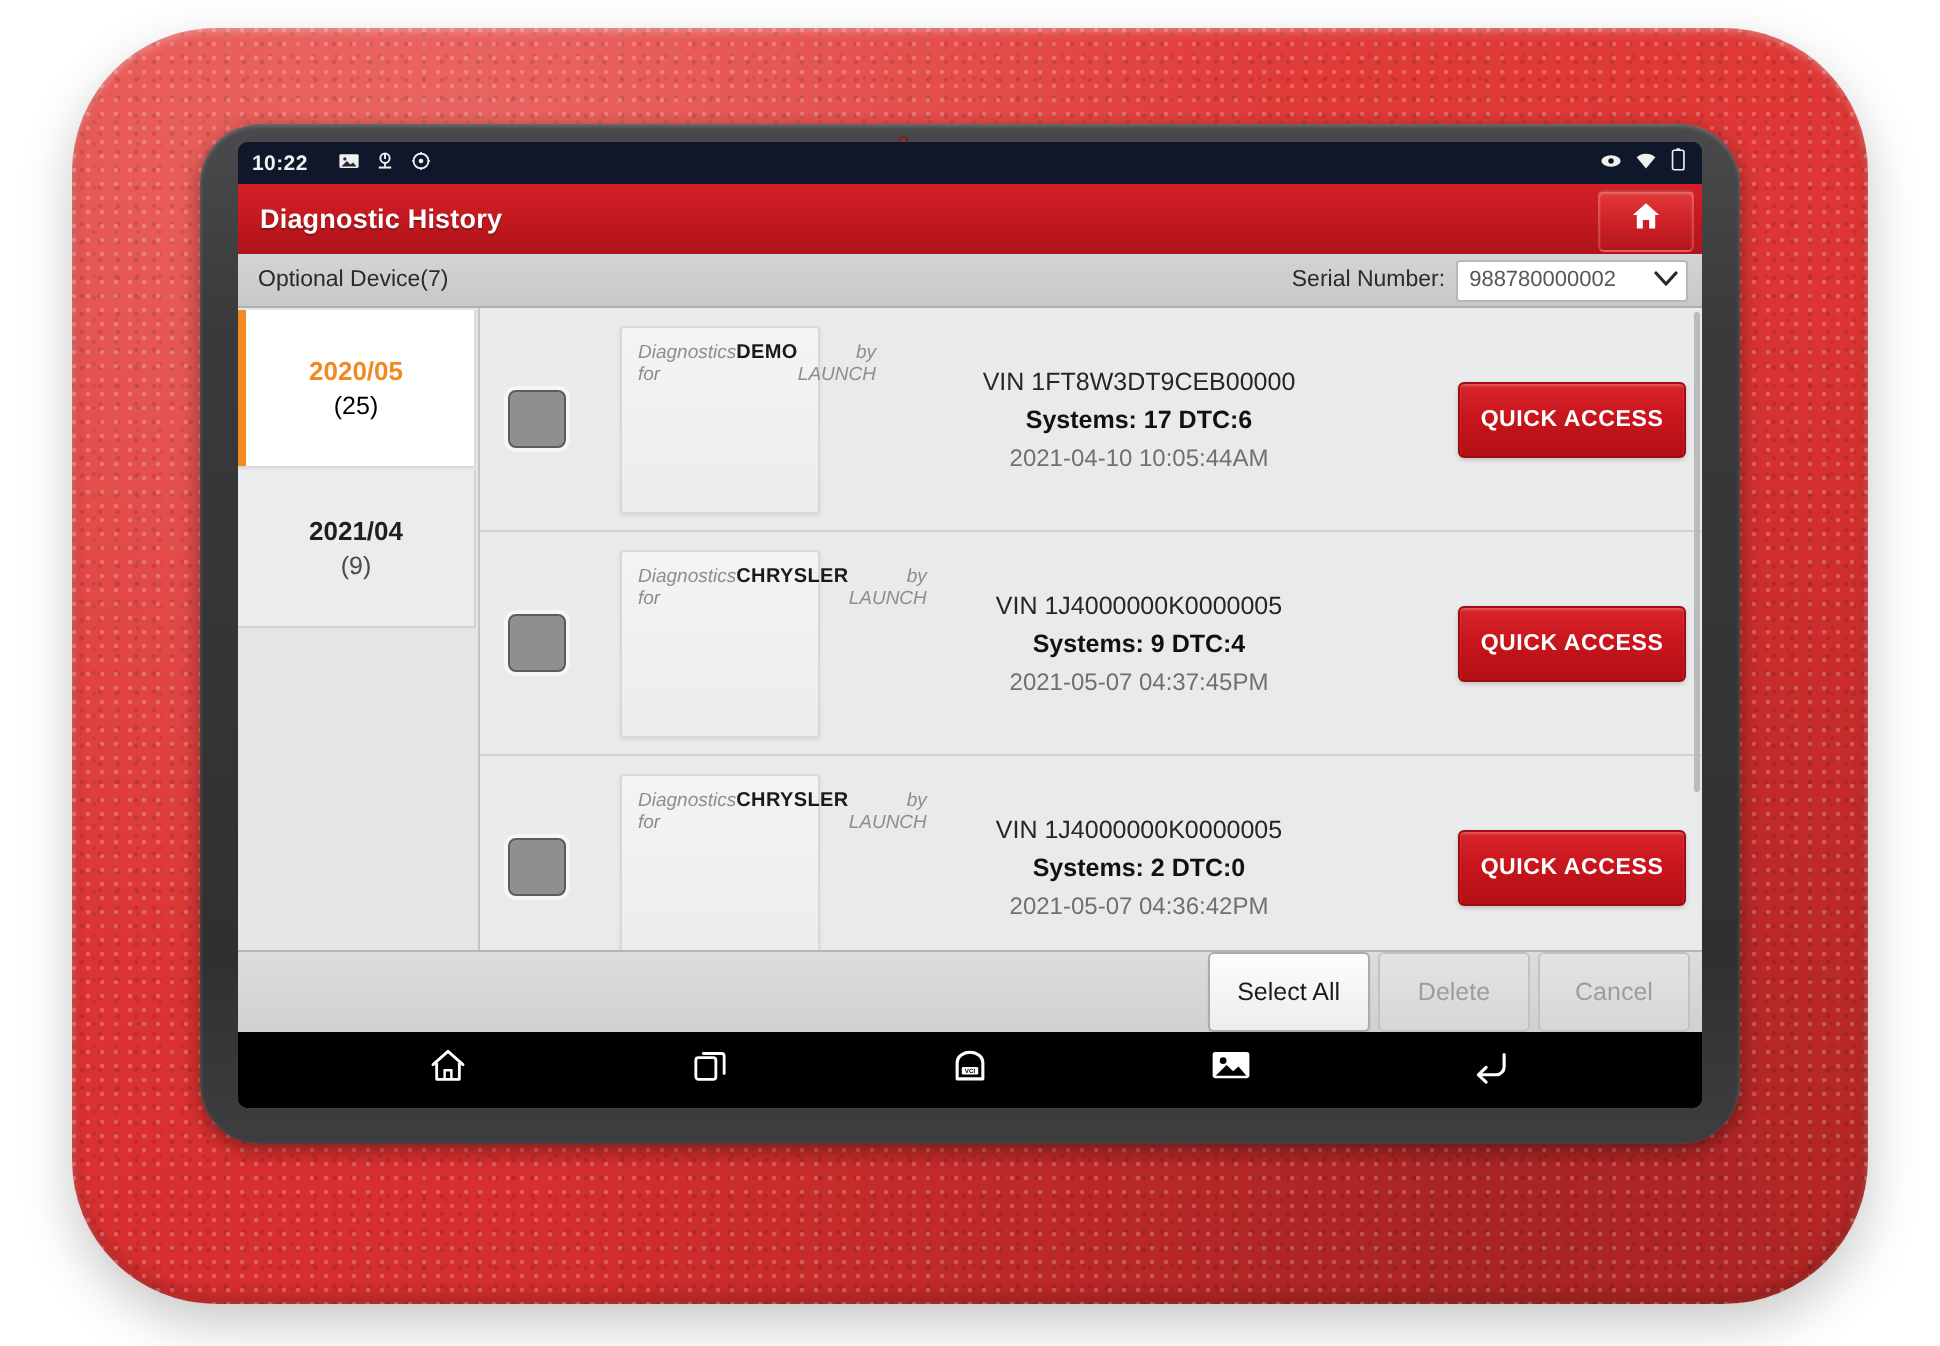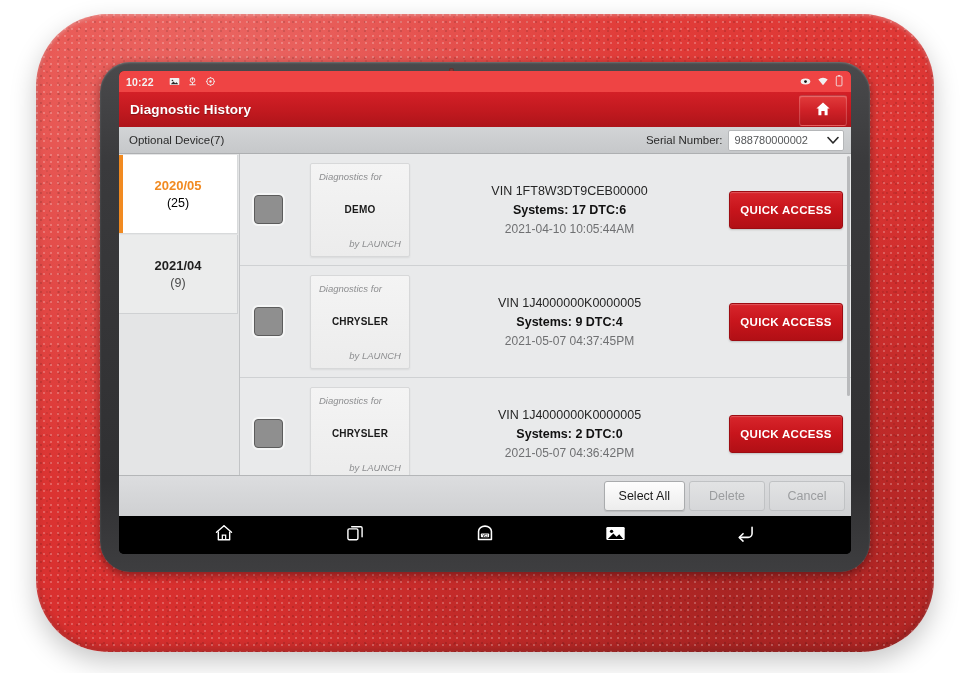--- a/index.html
+++ b/index.html
@@ -97,7 +97,7 @@
   
   #status-bar {
     height: 21px;
-    background: #ef4444;
+    background: #0f172a;
     display: flex;
     align-items: center;
     padding: 0 7px;

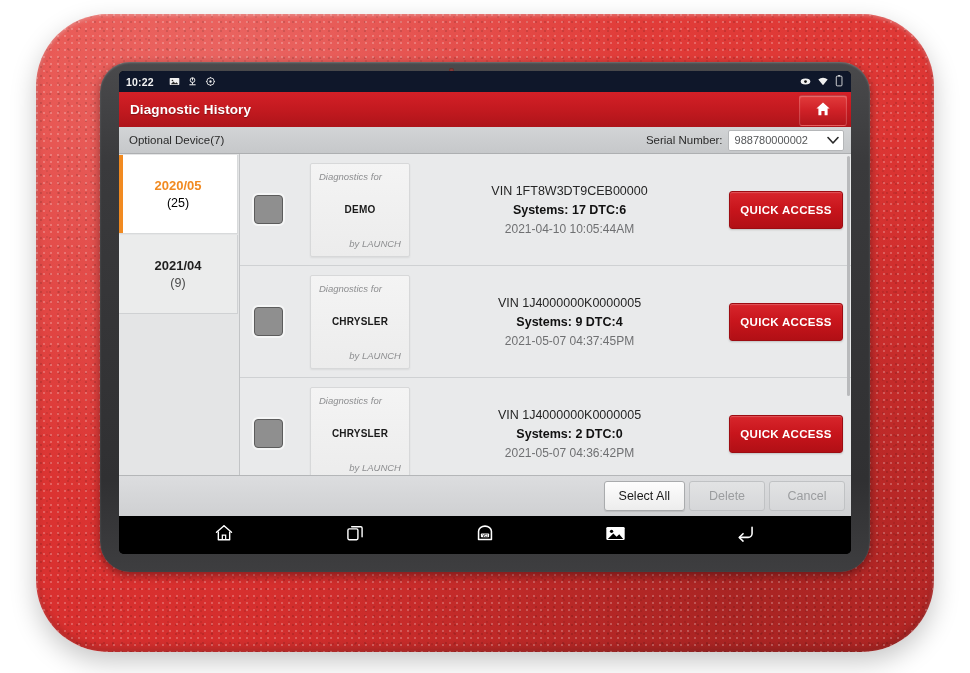--- a/index.html
+++ b/index.html
@@ -282,7 +282,7 @@
     border-radius: 2px;
     box-shadow: 0 1px 2px rgba(0,0,0,0.07);
     display: flex;
-    flex-direction: column;
+    flex-direction: row;
     justify-content: space-between;
     padding: 7px 8px;
     box-sizing: border-box;

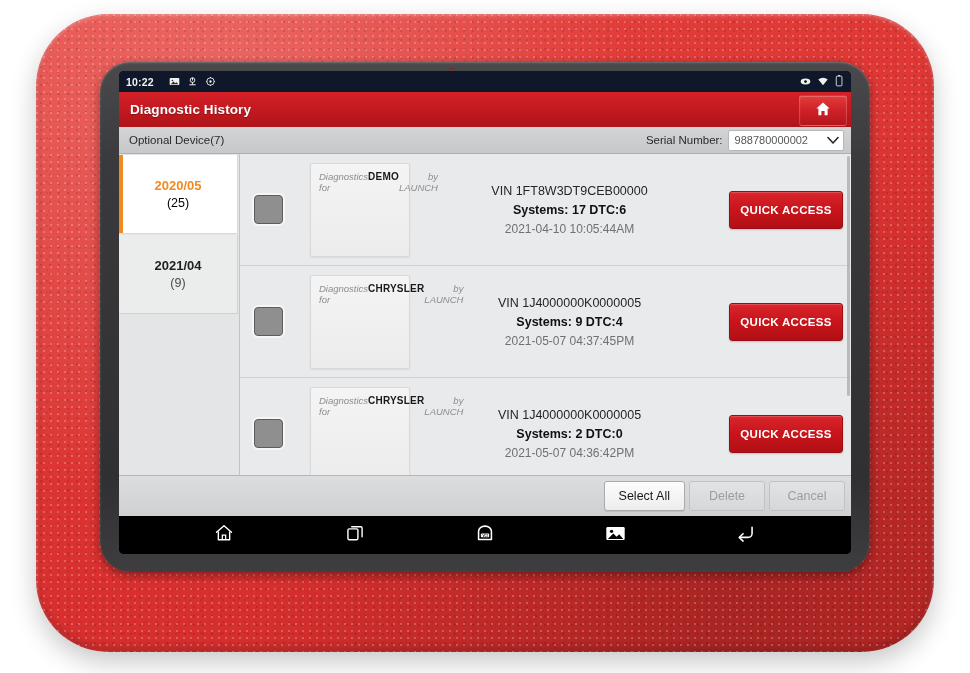--- a/index.html
+++ b/index.html
@@ -368,7 +368,7 @@
     gap: 0;
   }
   .action-btn {
-    height: 30px;
+    height: 40px;
     min-width: 76px;
     padding: 0 14px;
     margin-left: 4px;

